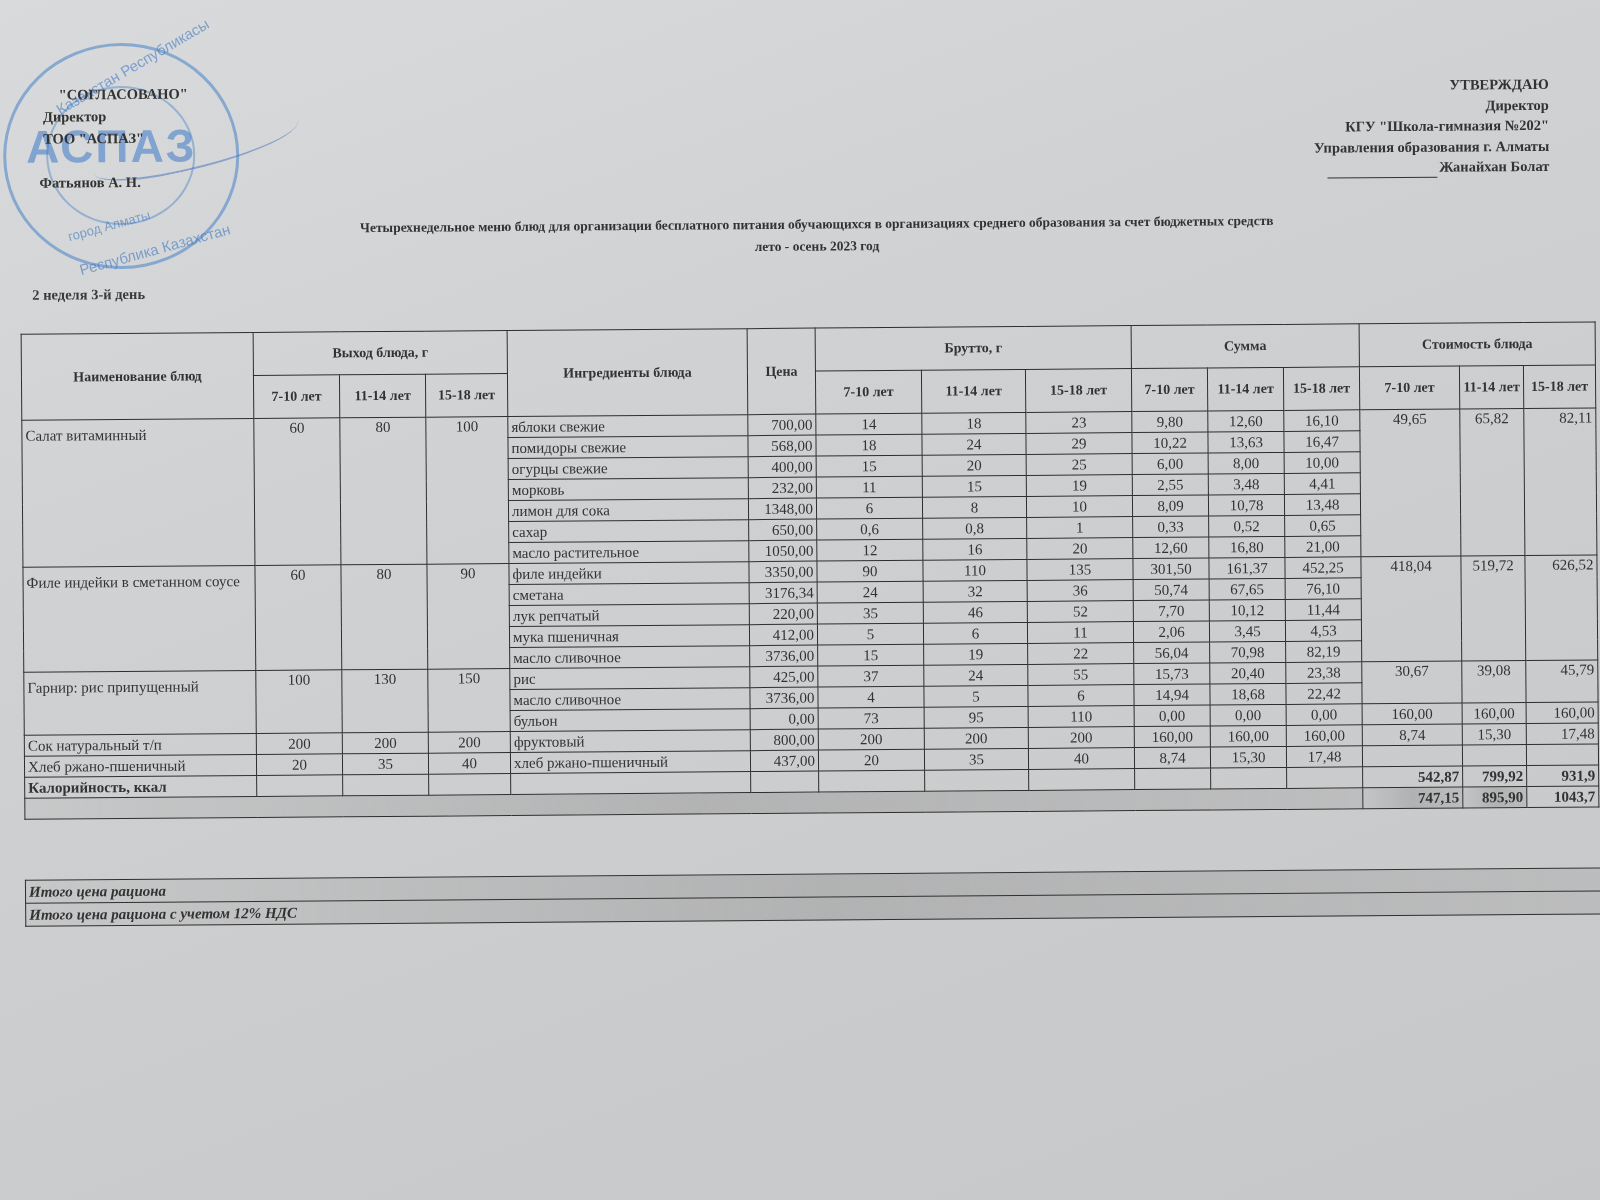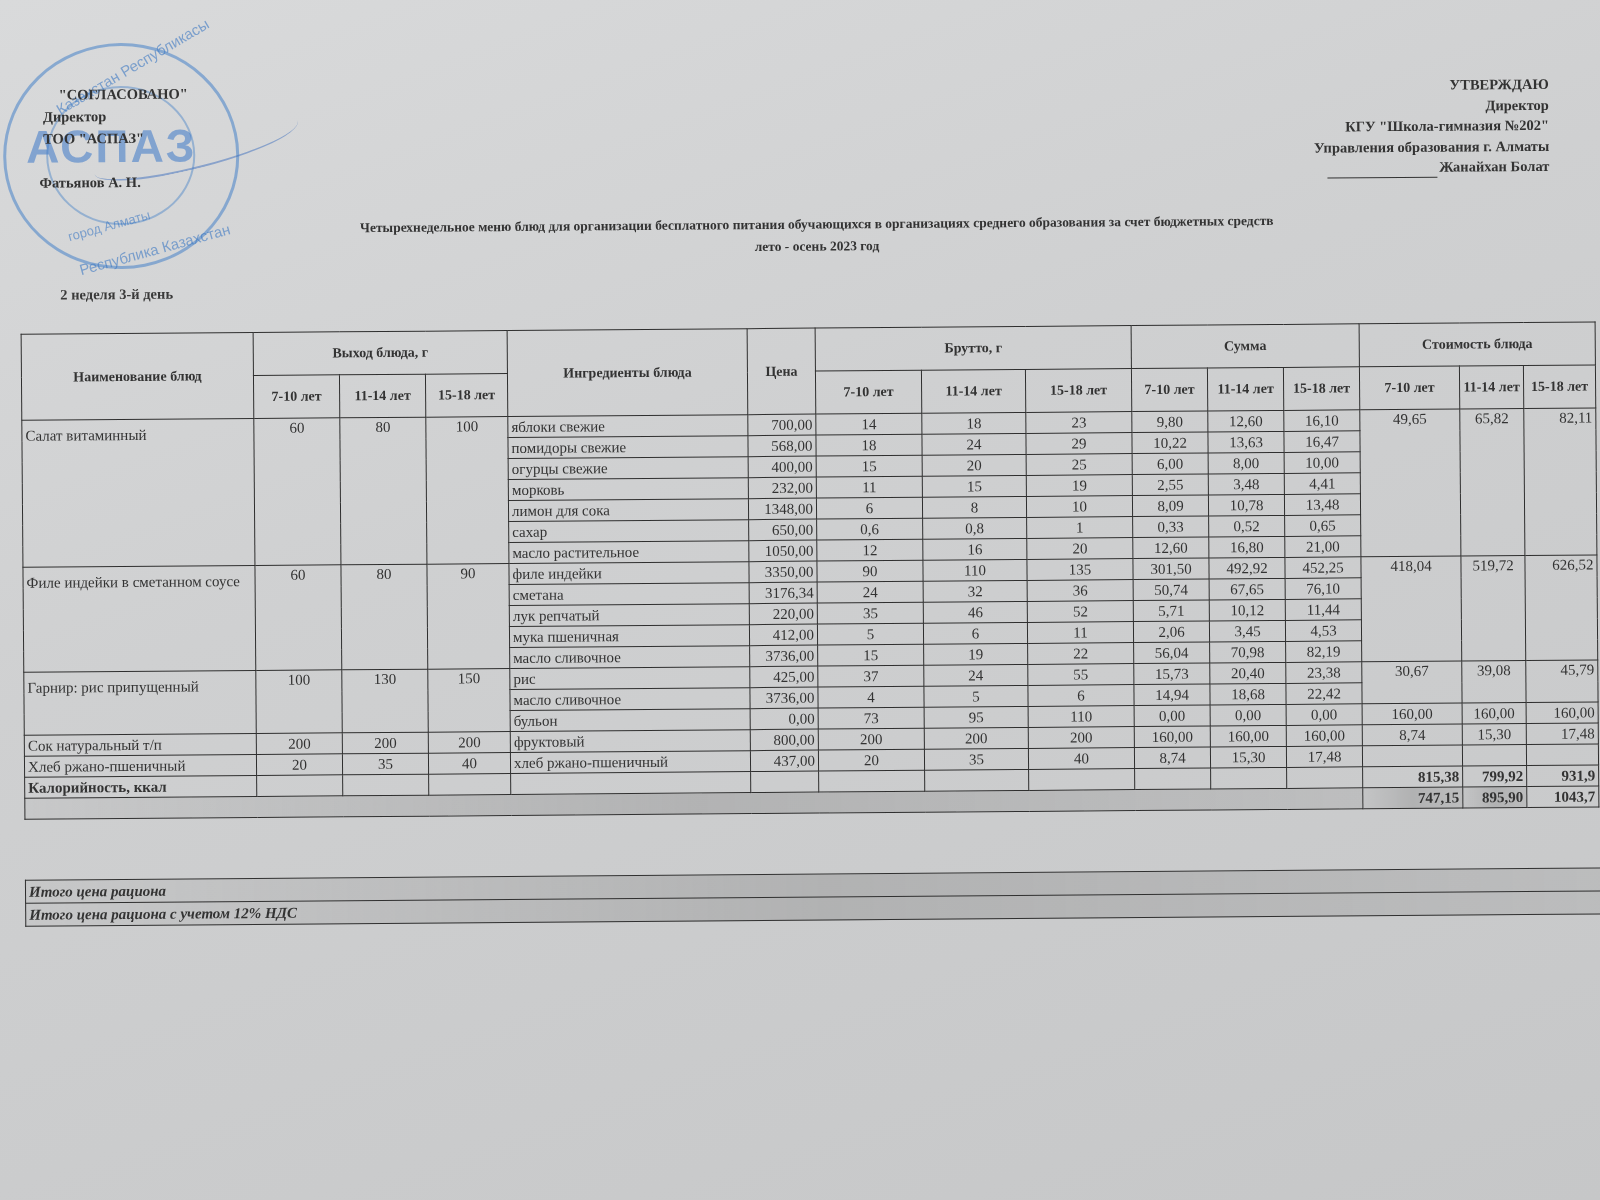--- a/index.html
+++ b/index.html
@@ -17,7 +17,7 @@
   .approve{position:absolute;right:52px;top:86px;text-align:right;font-size:14.5px;font-weight:bold;line-height:20.5px;color:#333;}
   .approve .line{display:inline-block;width:110px;border-bottom:1.5px solid #333;margin-right:2px;vertical-align:bottom;height:12px;}
   .title{position:absolute;left:275px;top:220px;width:1080px;text-align:center;font-size:13.5px;font-weight:bold;line-height:22px;color:#333;}
-  .day-label{position:absolute;left:30px;top:287px;font-size:14.5px;font-weight:bold;color:#3a3a3a;margin-left:28px;}
+  .day-label{position:absolute;left:30px;top:287px;font-size:14.5px;font-weight:bold;color:#3a3a3a;}
   table.menu{position:absolute;left:18px;top:334px;border-collapse:collapse;font-size:15px;color:#333;table-layout:fixed;}
   table.menu td, table.menu th{border:1.6px solid #2f2f2f;padding:0 3px;height:20px;line-height:18px;overflow:hidden;white-space:nowrap;}
   table.menu th{font-weight:bold;font-size:14px;height:42px;}

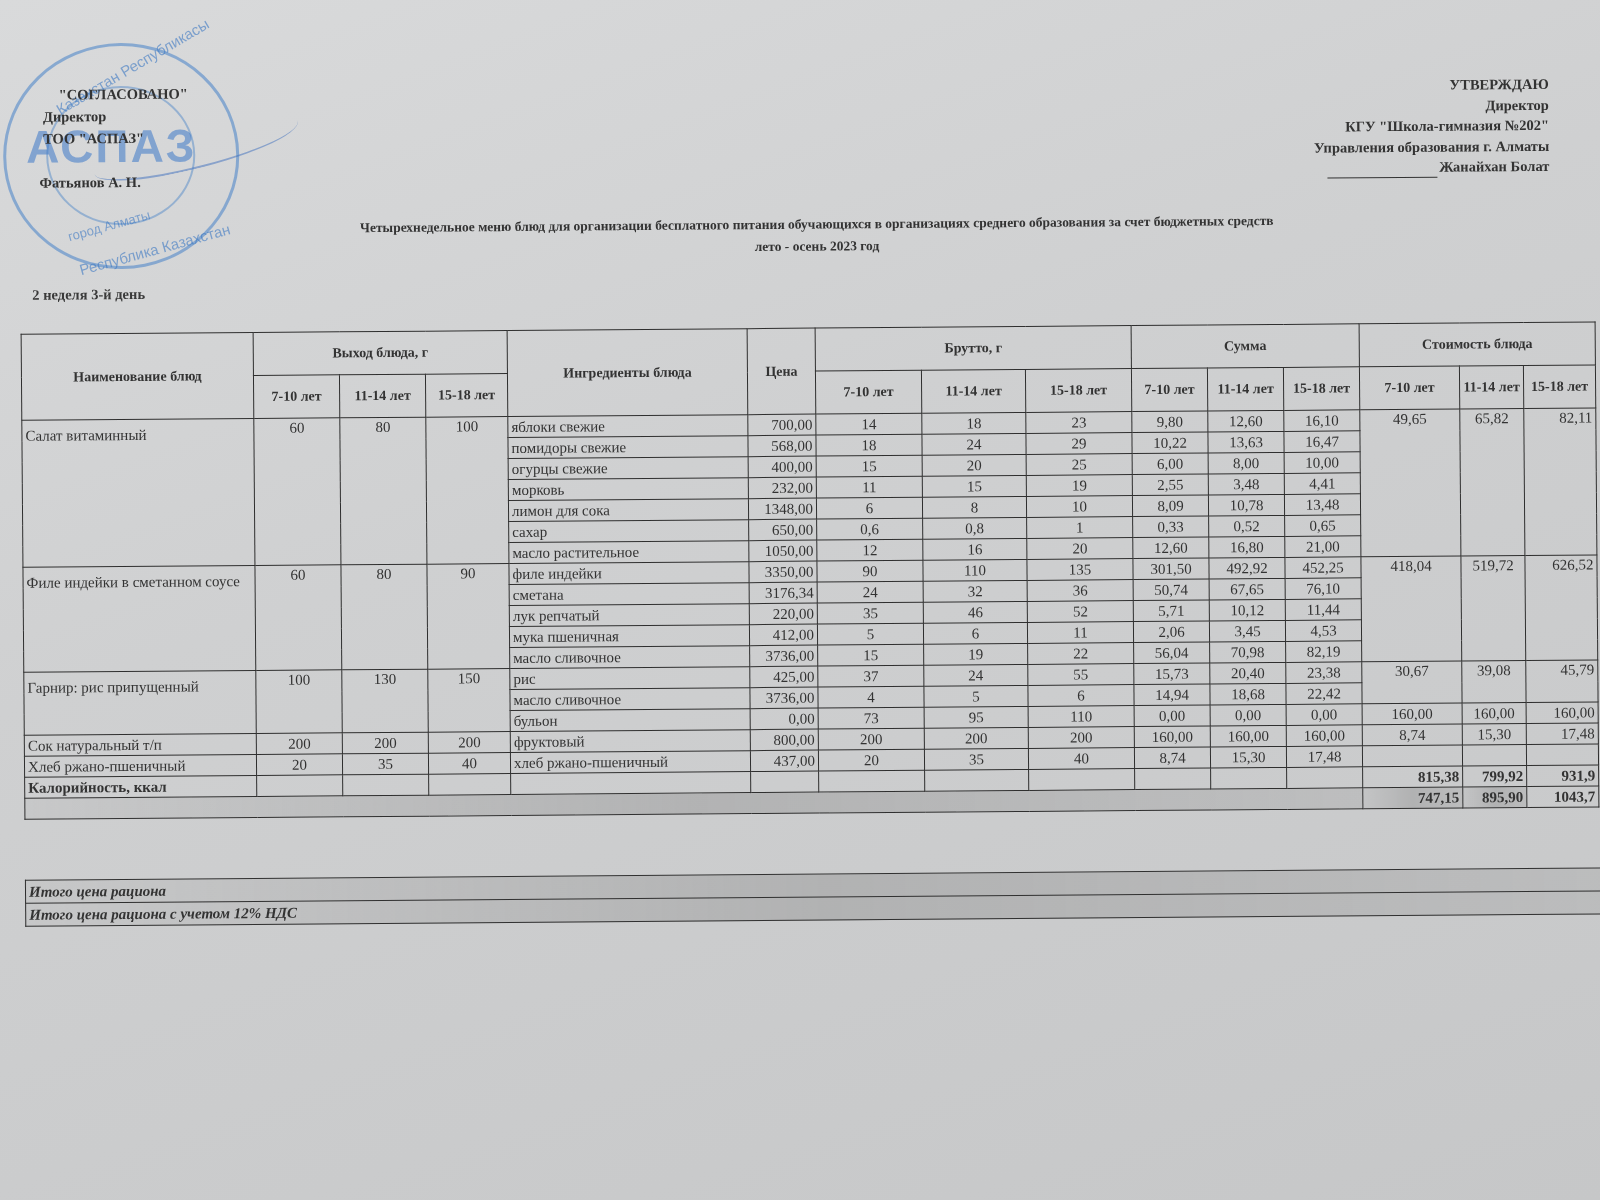--- a/index.html
+++ b/index.html
@@ -200,7 +200,7 @@
       <td class="c">110</td>
       <td class="c">135</td>
       <td class="c">301,50</td>
-      <td class="c">492,92</td>
+      <td class="c">161,37</td>
       <td class="c">452,25</td>
       <td rowspan="5" class="c vt">418,04</td>
       <td rowspan="5" class="c vt">519,72</td>

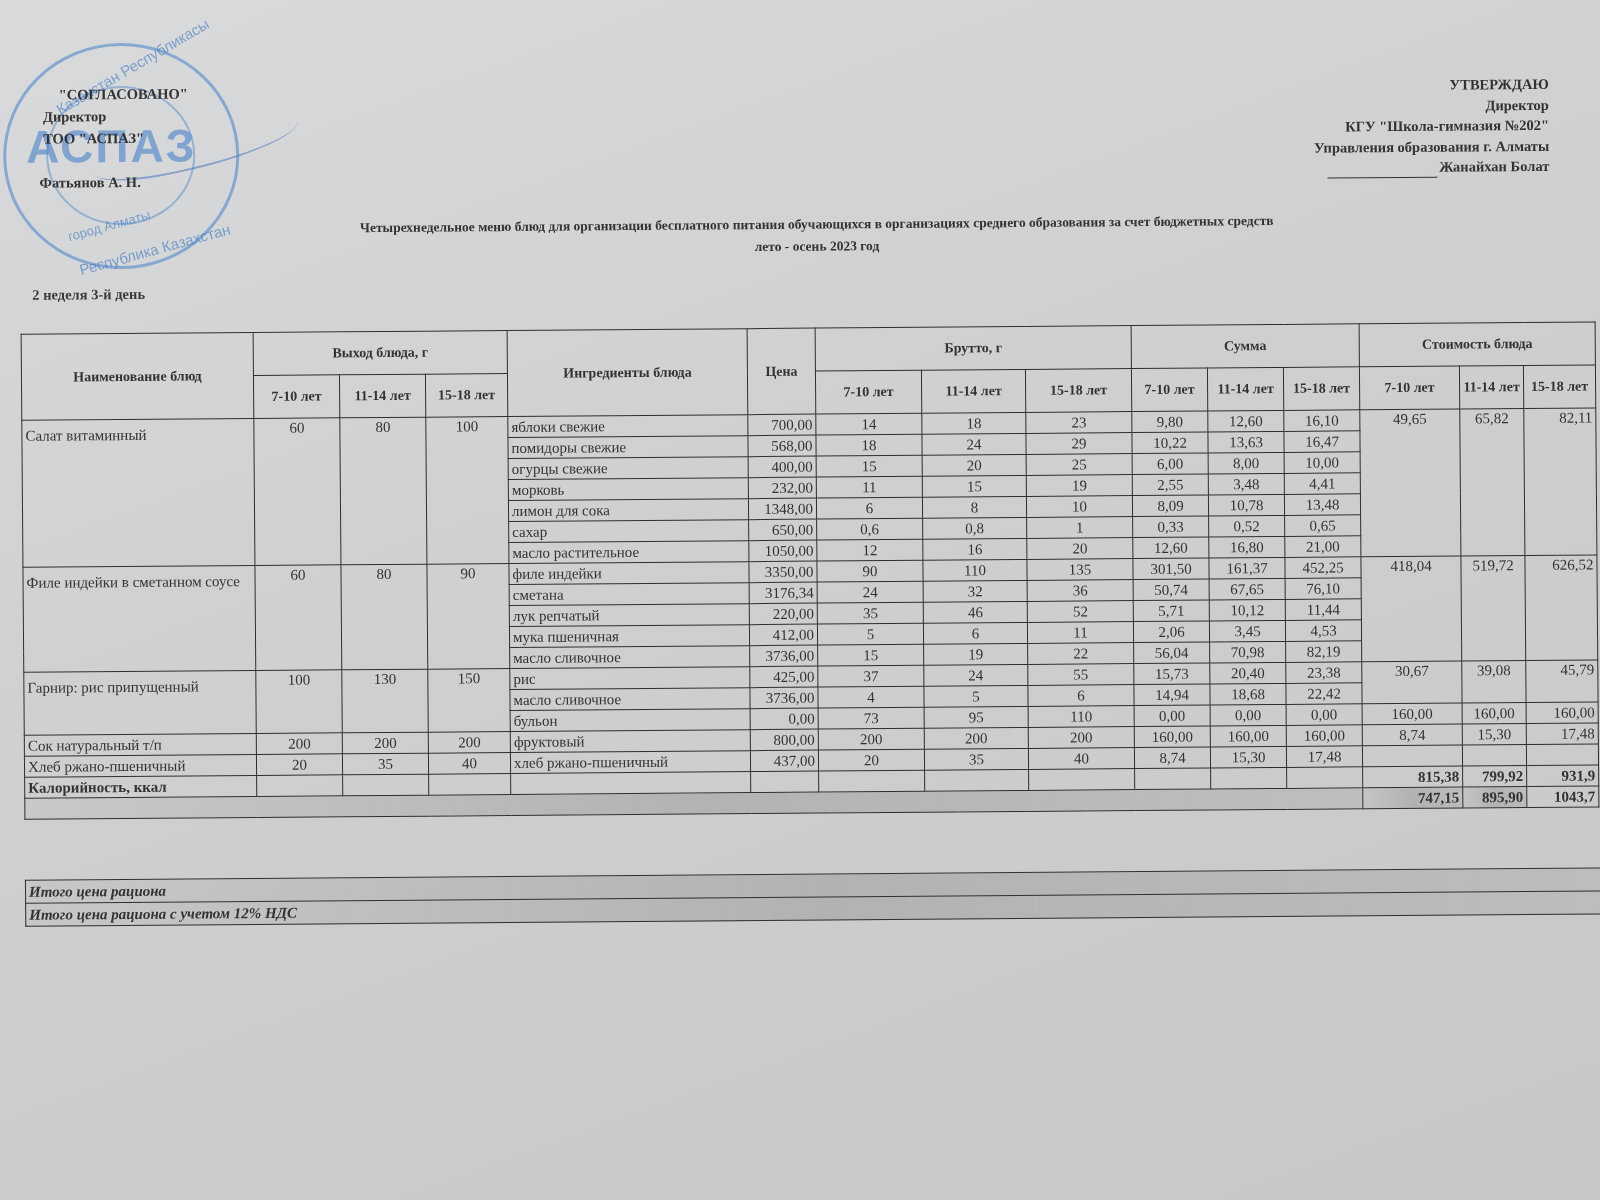--- a/index.html
+++ b/index.html
@@ -222,7 +222,7 @@
       <td class="c">35</td>
       <td class="c">46</td>
       <td class="c">52</td>
-      <td class="c">5,71</td>
+      <td class="c">7,70</td>
       <td class="c">10,12</td>
       <td class="c">11,44</td>
     </tr>

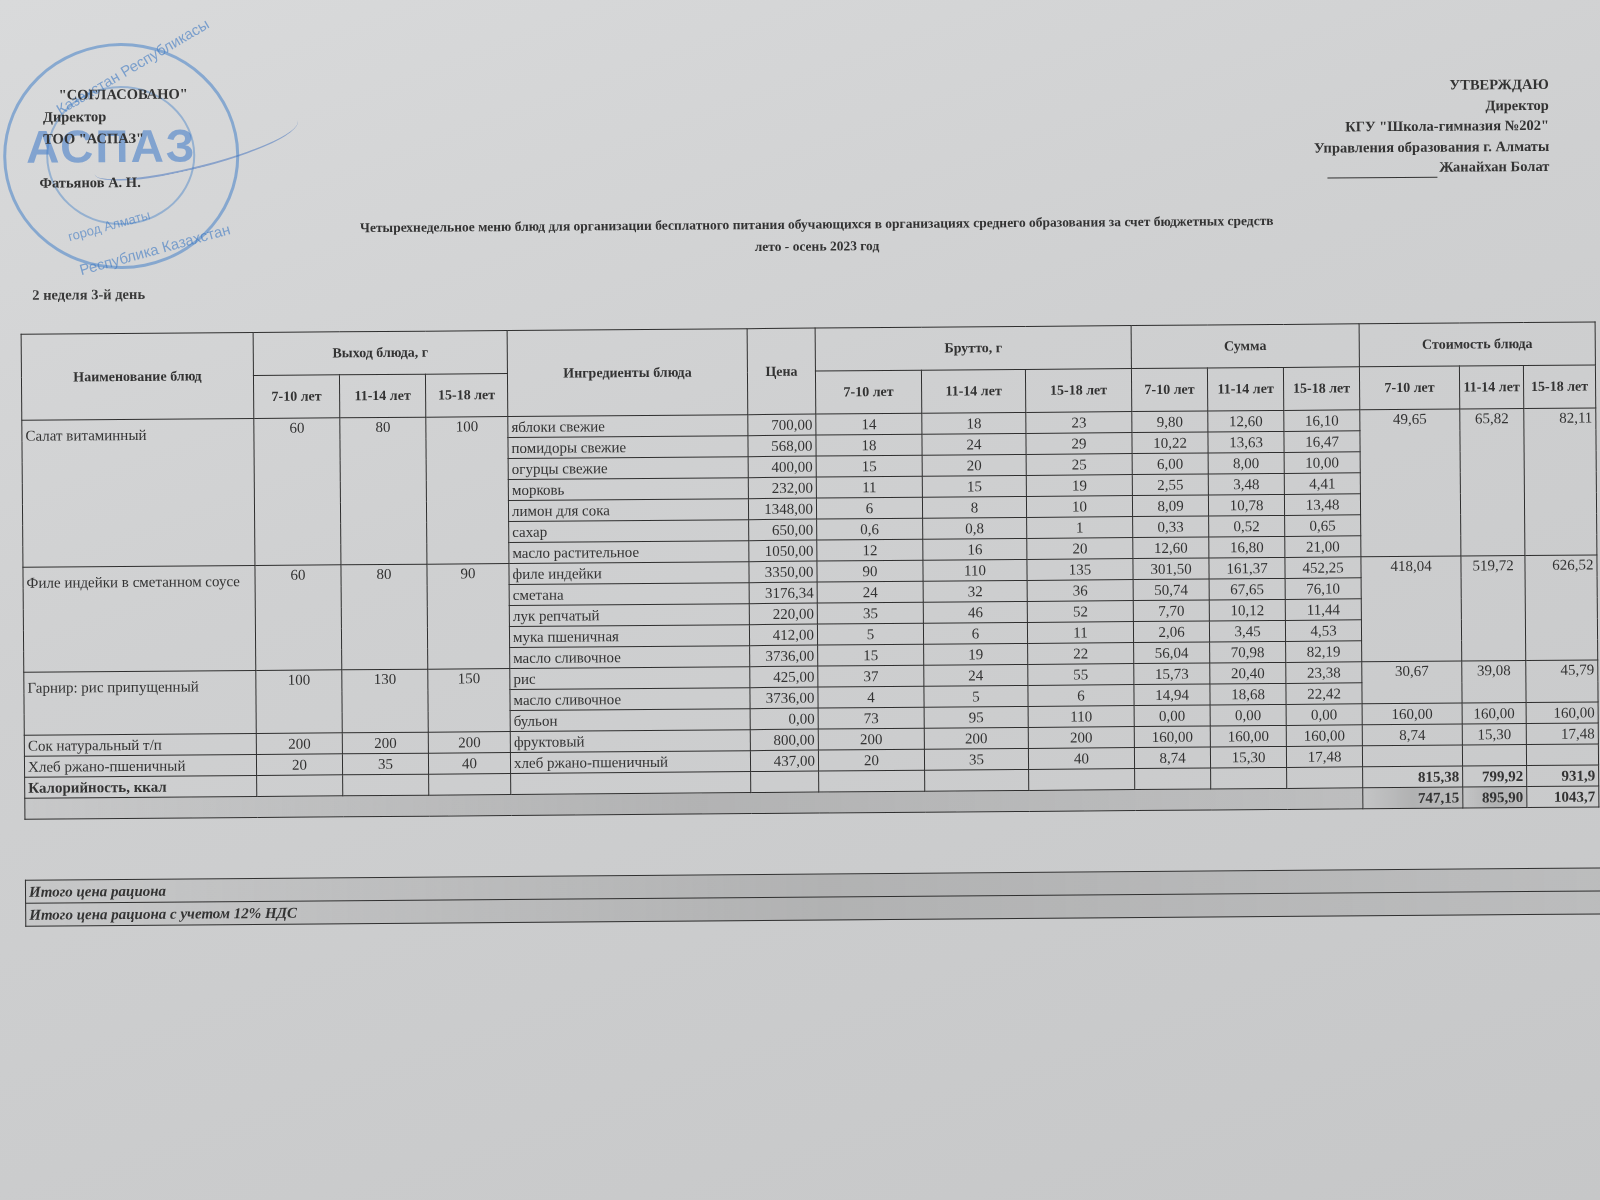--- a/index.html
+++ b/index.html
@@ -337,7 +337,7 @@
       <td></td>
       <td></td>
       <td></td>
-      <td class="r bold">815,38</td>
+      <td class="r bold">542,87</td>
       <td class="r bold">799,92</td>
       <td class="r bold">931,9</td>
     </tr>

